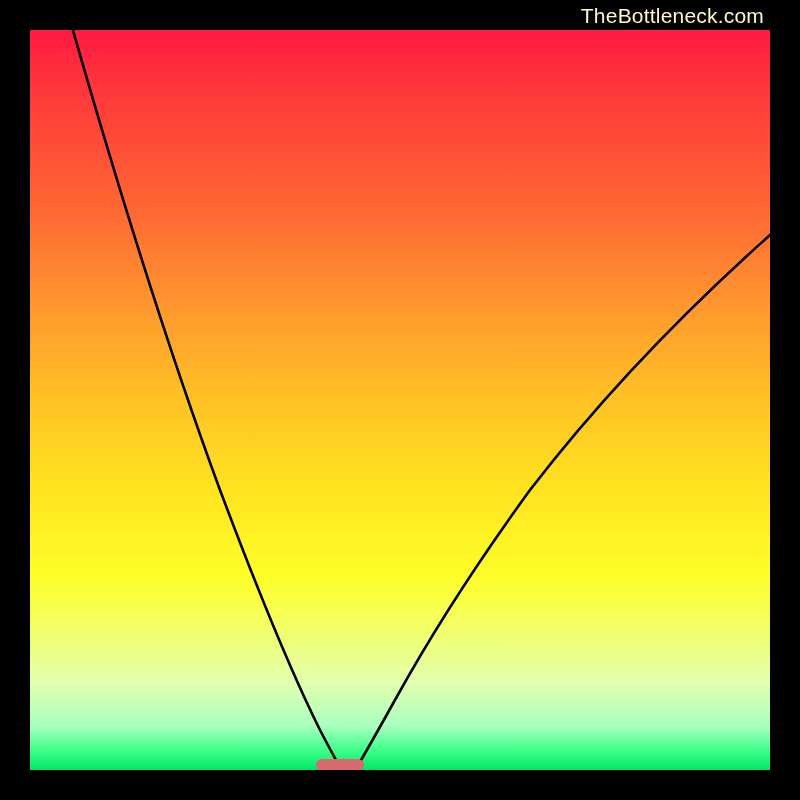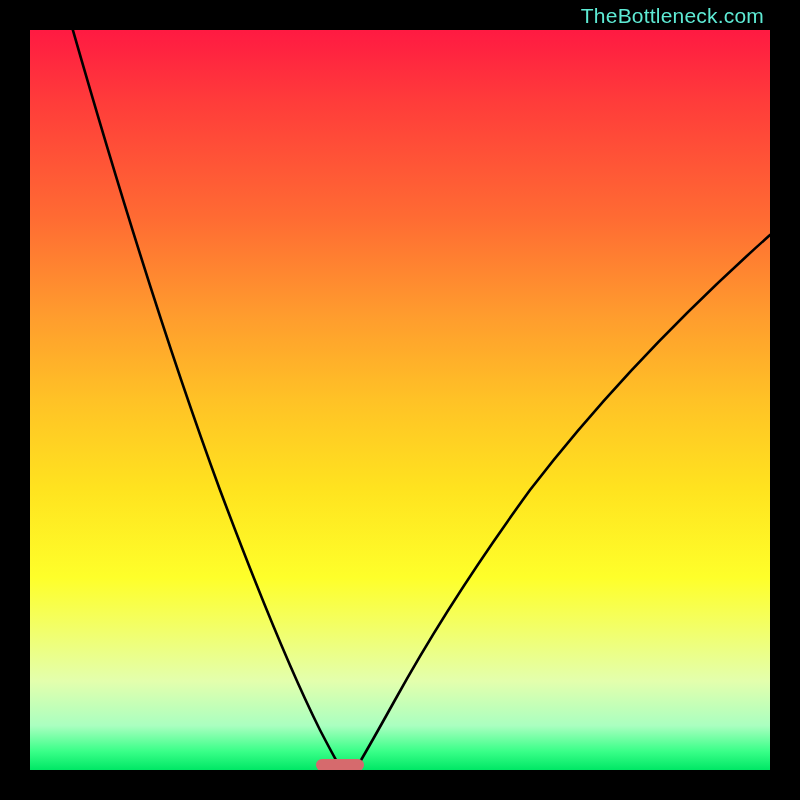--- a/index.html
+++ b/index.html
@@ -43,7 +43,7 @@
     position: absolute;
     top: 4px;
     right: 36px;
-    color: #5eead4;
+    color: #fef9c3;
     font-size: 21px;
     font-weight: 400;
     letter-spacing: 0.2px;

